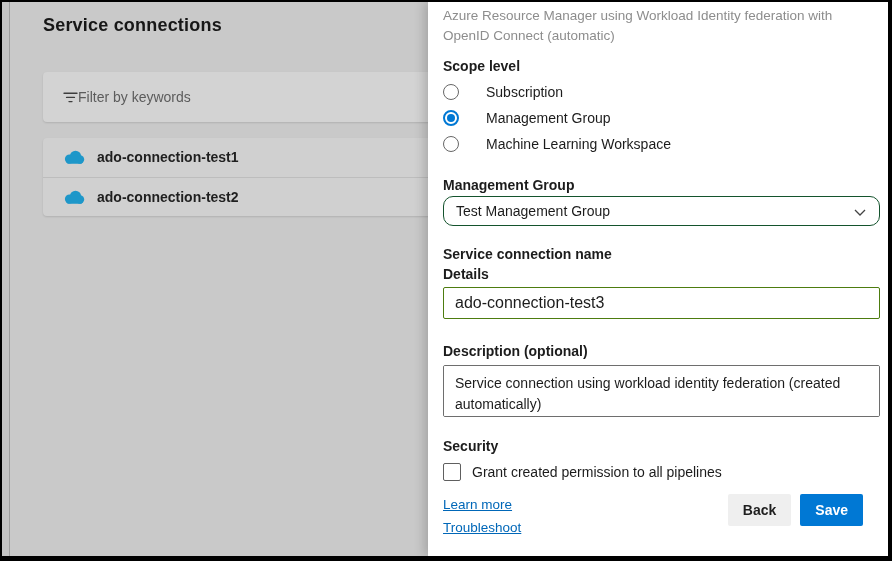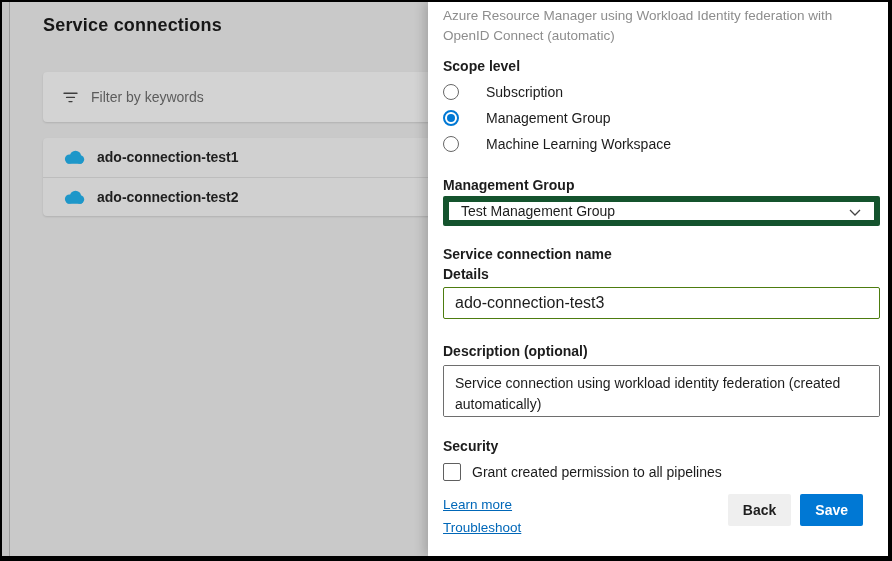--- a/index.html
+++ b/index.html
@@ -18,7 +18,7 @@
   .filter-card {
     position:absolute; left:41px; top:70px; width:395px; height:50px;
     background:#d3d3d3; border-radius:4px; box-shadow:0 1px 2px rgba(0,0,0,.12);
-    display:flex; align-items:center; padding-left:20px; gap:13px;
+    display:flex; align-items:center; padding-left:20px; 
   }
   .filter-placeholder { font-size:14px; color:#5c5c5c; }
   .list-card {

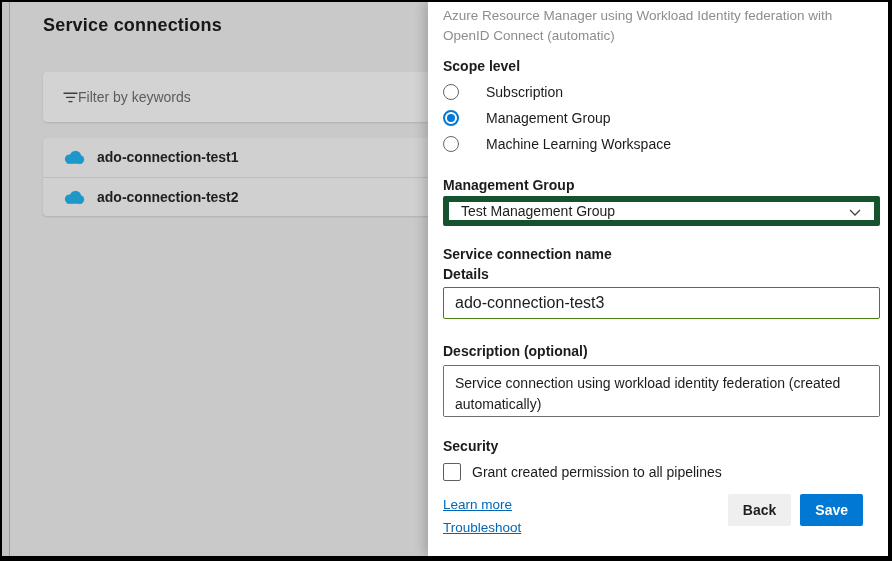--- a/index.html
+++ b/index.html
@@ -52,7 +52,7 @@
   }
   .label-mg { margin-top:24px; }
   .select-box {
-    margin-top:3px; height:30px; border:6px solid #14532d; border-radius:2px;
+    margin-top:3px; height:30px; border:1px solid #14532d; border-radius:10px;
     display:flex; align-items:center; justify-content:space-between;
     padding:0 13px 0 12px; cursor:pointer; background:#fff;
   }

